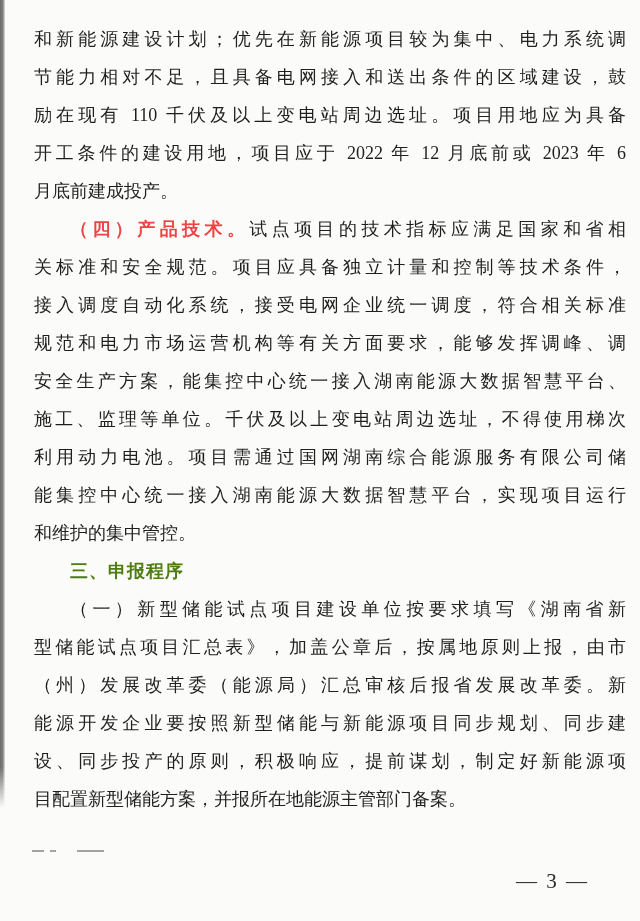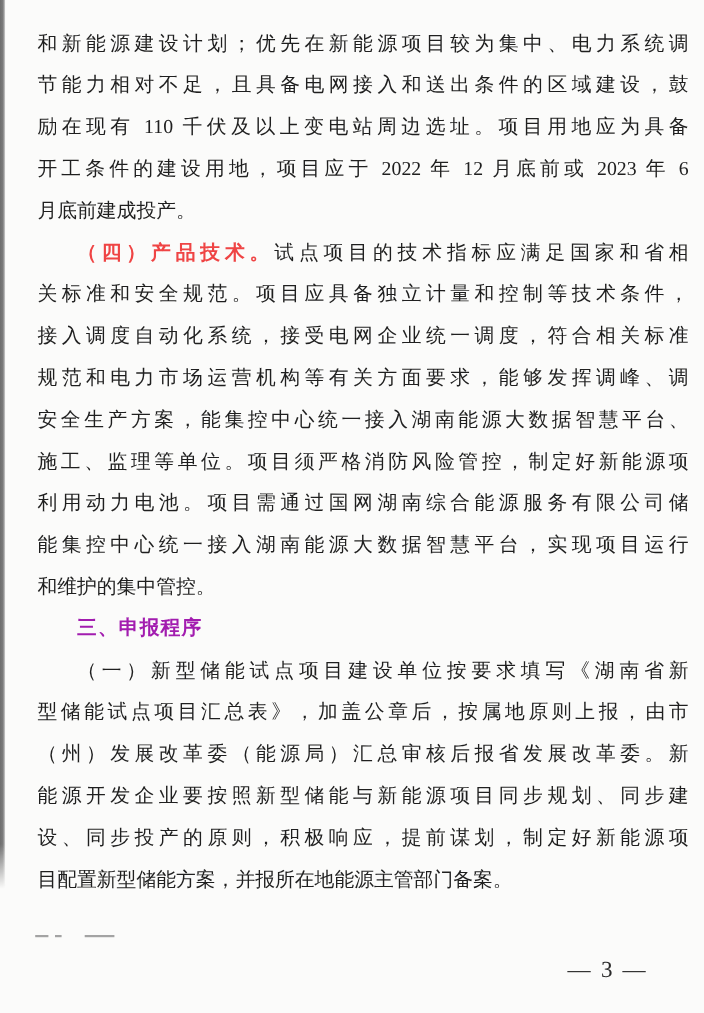--- a/index.html
+++ b/index.html
@@ -91,7 +91,7 @@
     <div class="line">接入调度自动化系统，接受电网企业统一调度，符合相关标准</div>
     <div class="line">规范和电力市场运营机构等有关方面要求，能够发挥调峰、调</div>
     <div class="line">安全生产方案，能集控中心统一接入湖南能源大数据智慧平台、</div>
-    <div class="line">施工、监理等单位。项目须严格消防风险管控，制定好新能源项</div>
+    <div class="line">施工、监理等单位。千伏及以上变电站周边选址，不得使用梯次</div>
     <div class="line">利用动力电池。项目需通过国网湖南综合能源服务有限公司储</div>
     <div class="line">能集控中心统一接入湖南能源大数据智慧平台，实现项目运行</div>
     <div class="line para-end">和维护的集中管控。</div>

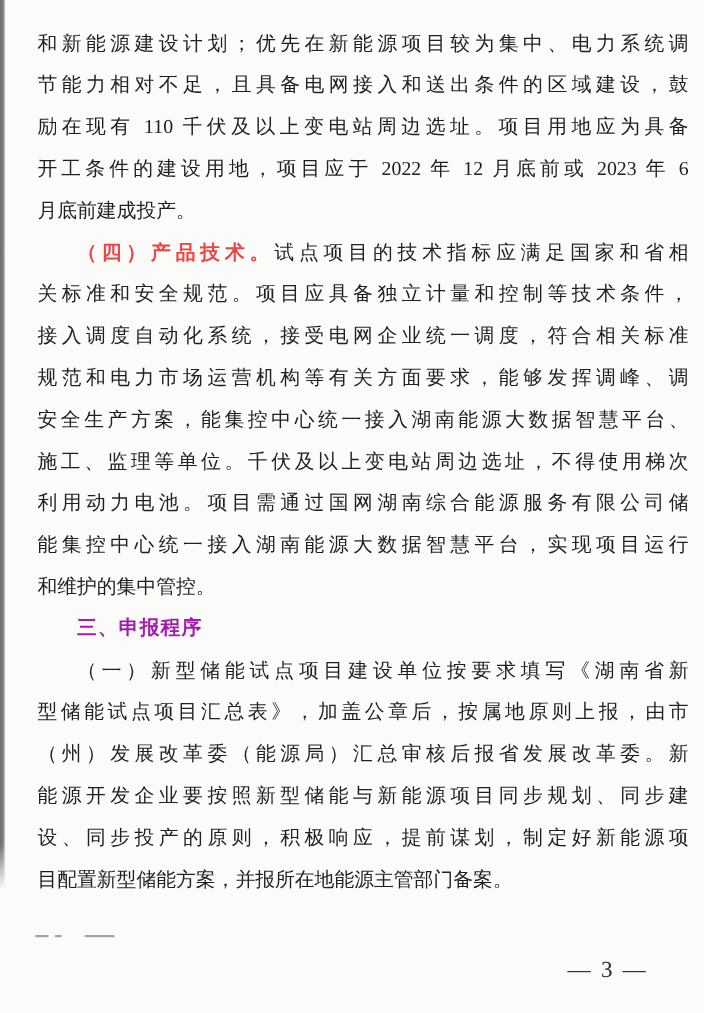--- a/index.html
+++ b/index.html
@@ -36,7 +36,7 @@
     font-weight: 700;
     font-family: "DejaVu Sans", sans-serif;
     letter-spacing: 1px;
-    color: #a21caf;
+    color: #4d7c0f;
   }
   .lead-bold {
     font-weight: 700;

